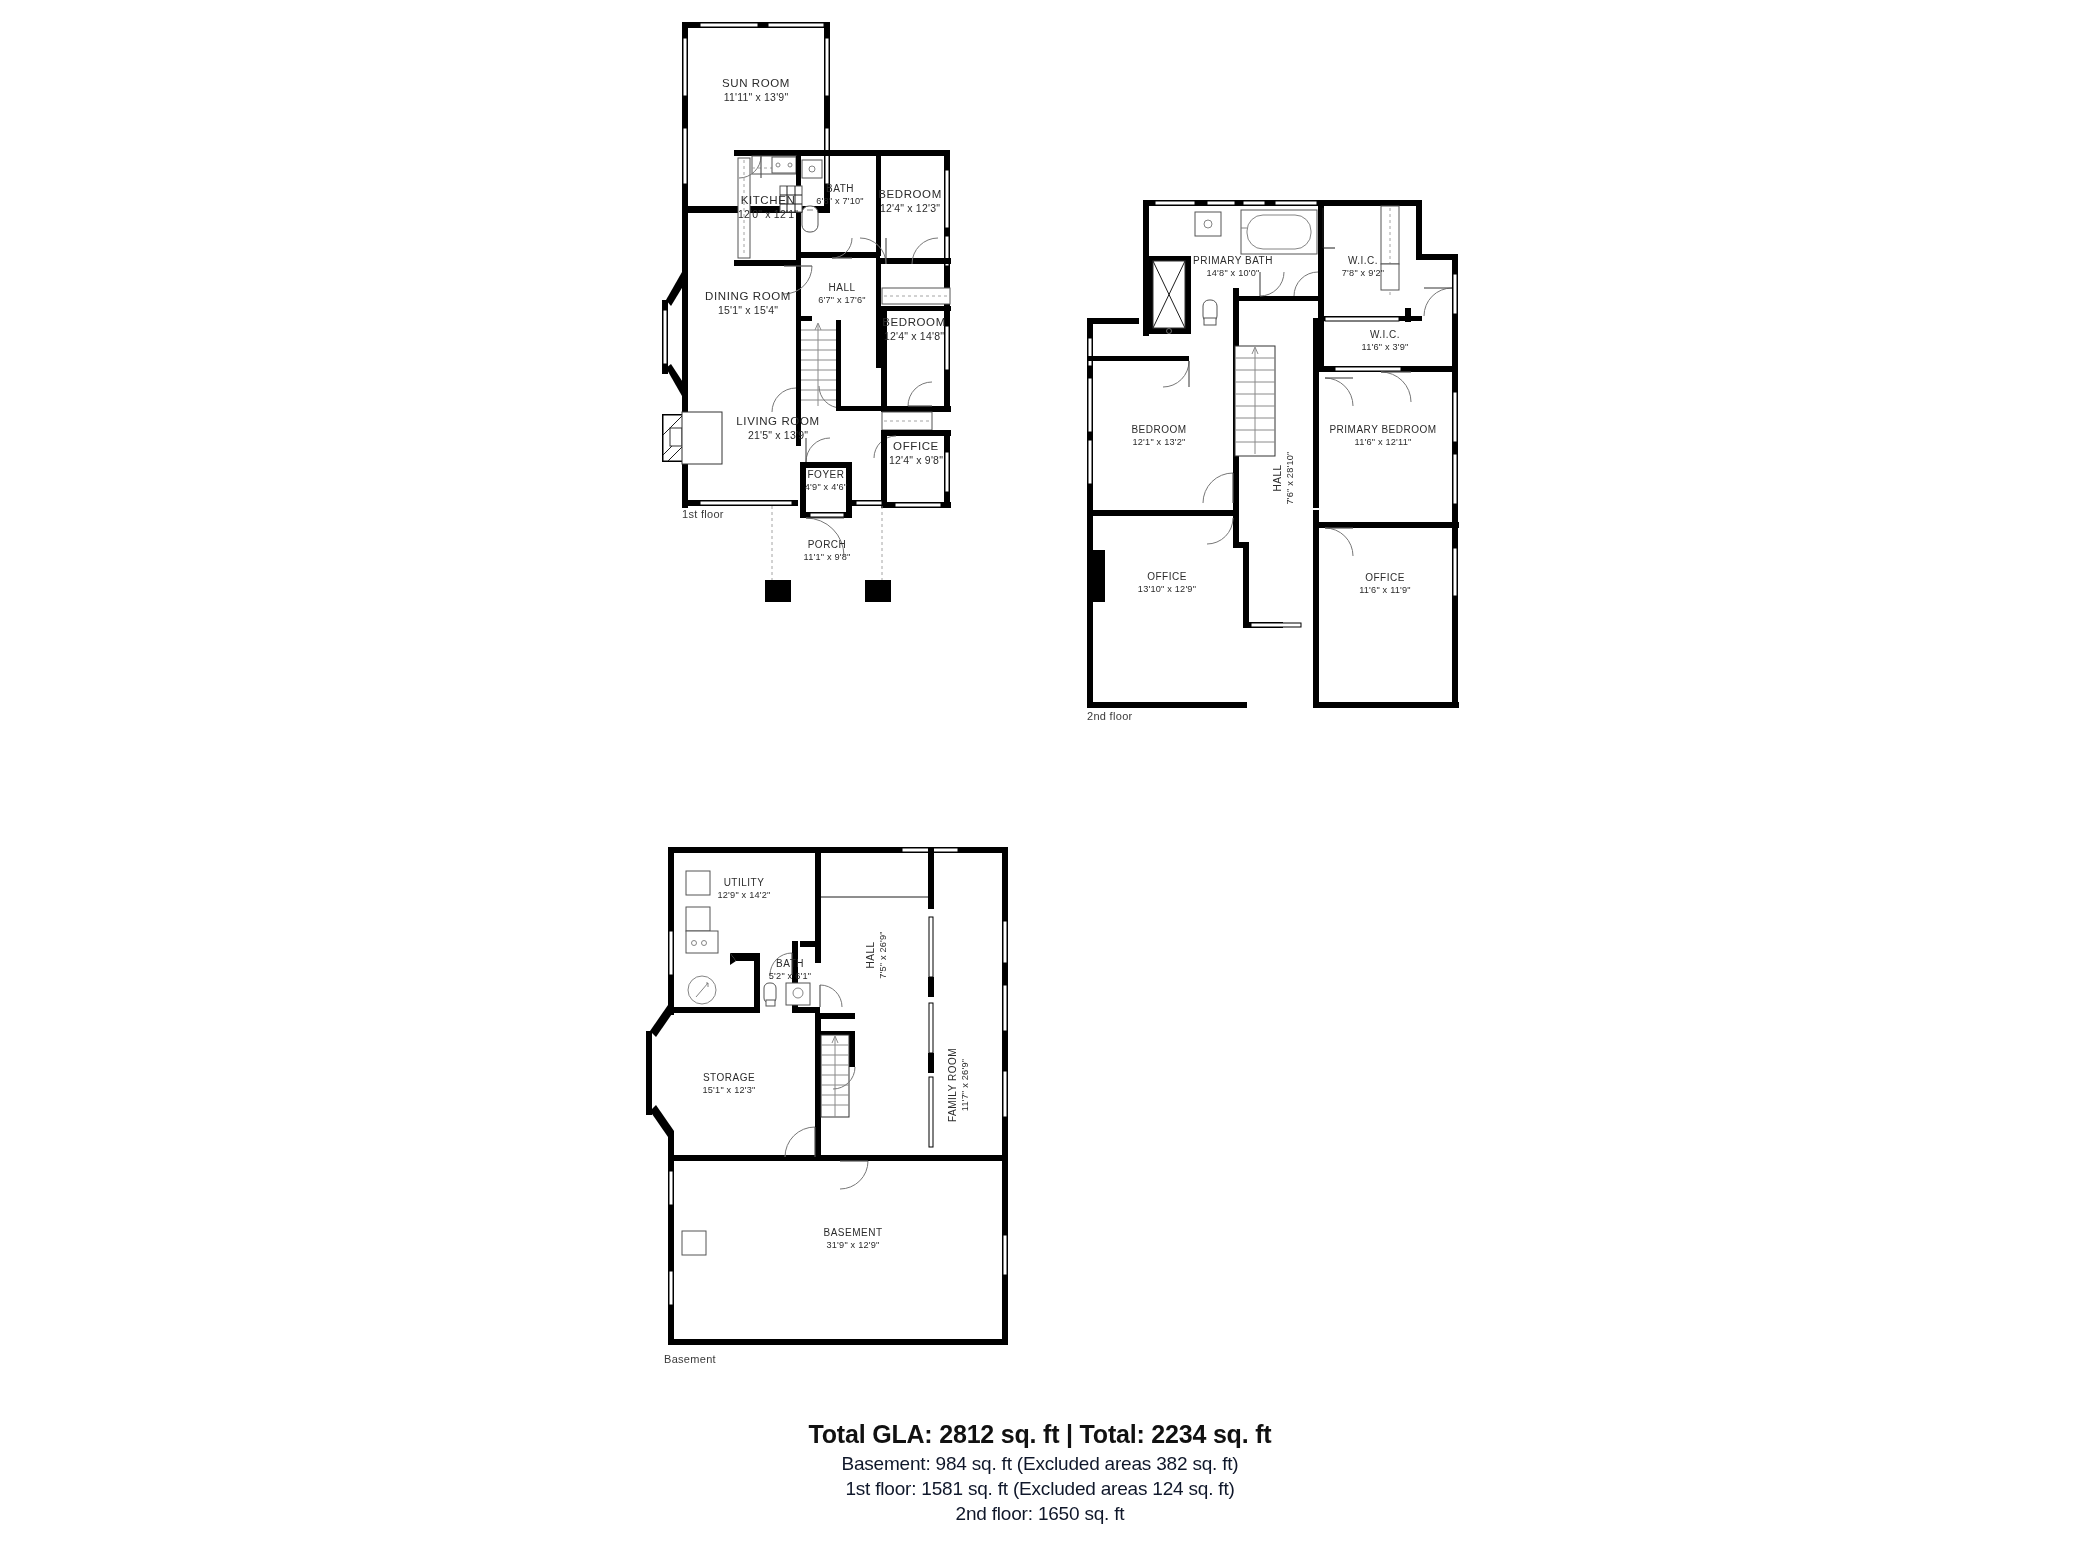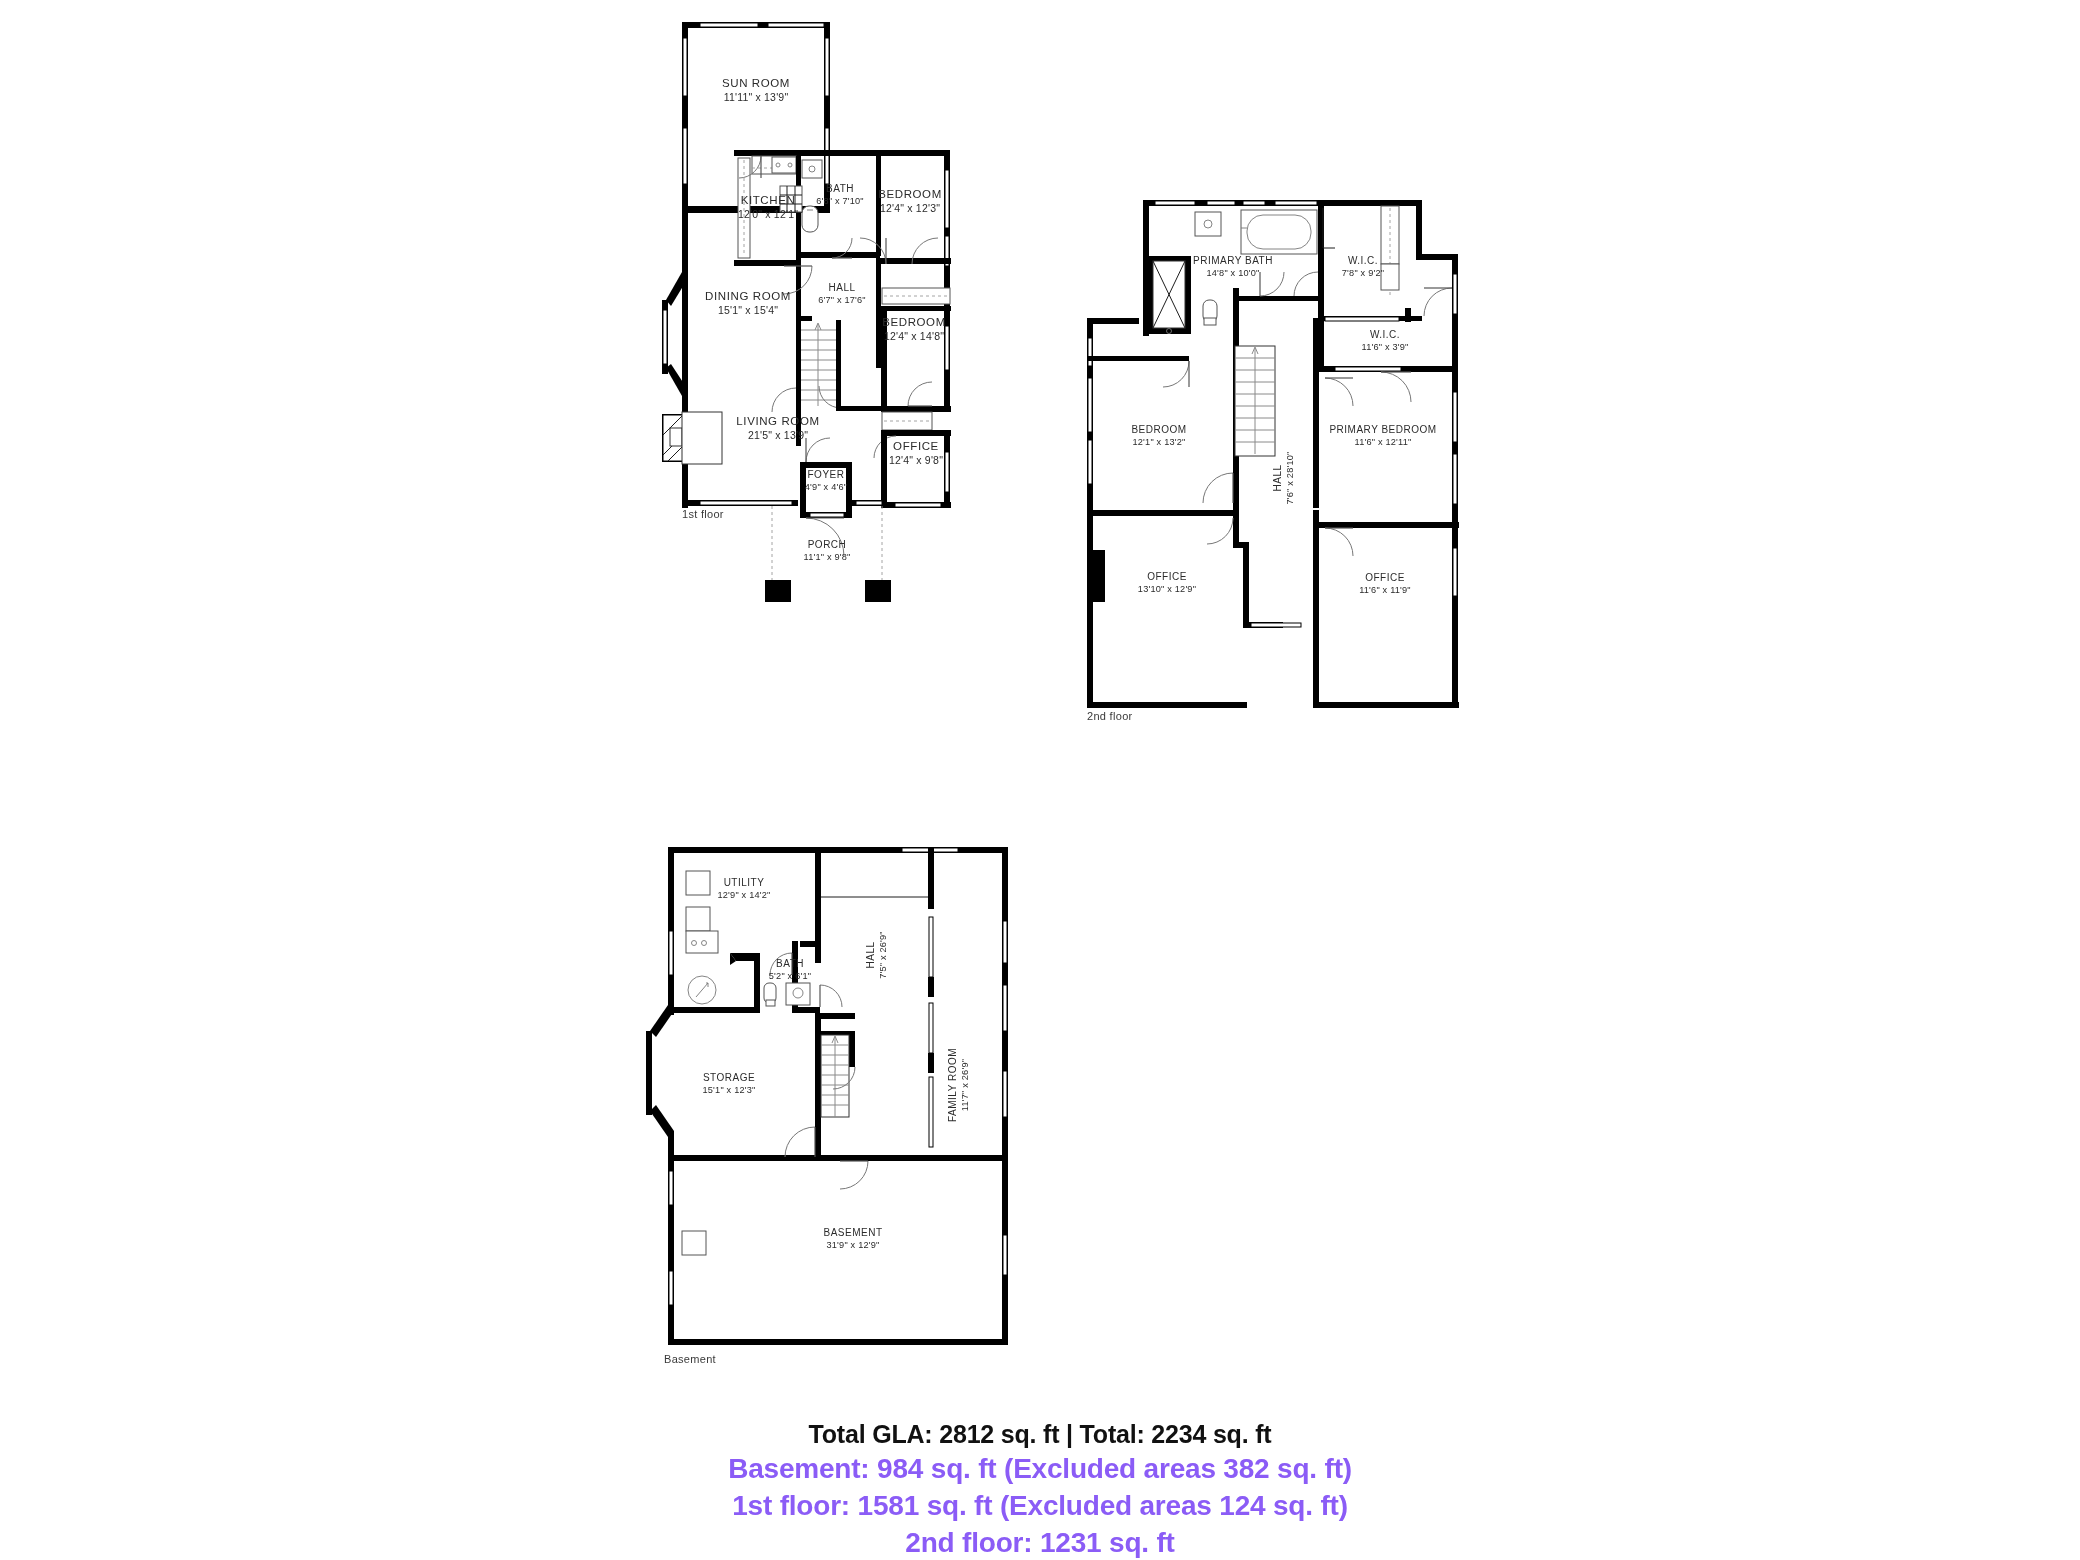--- a/index.html
+++ b/index.html
@@ -43,7 +43,7 @@
     letter-spacing: -0.2px; line-height: 1.32;
   }
   .footer-line {
-    font-size: 28px; color: #8b5cf6; letter-spacing: -0.2px; line-height: 1.32; font-weight: bold;
+    font-size: 19px; color: #0f172a; letter-spacing: -0.2px; line-height: 1.32;
   }
 </style>
 </head>

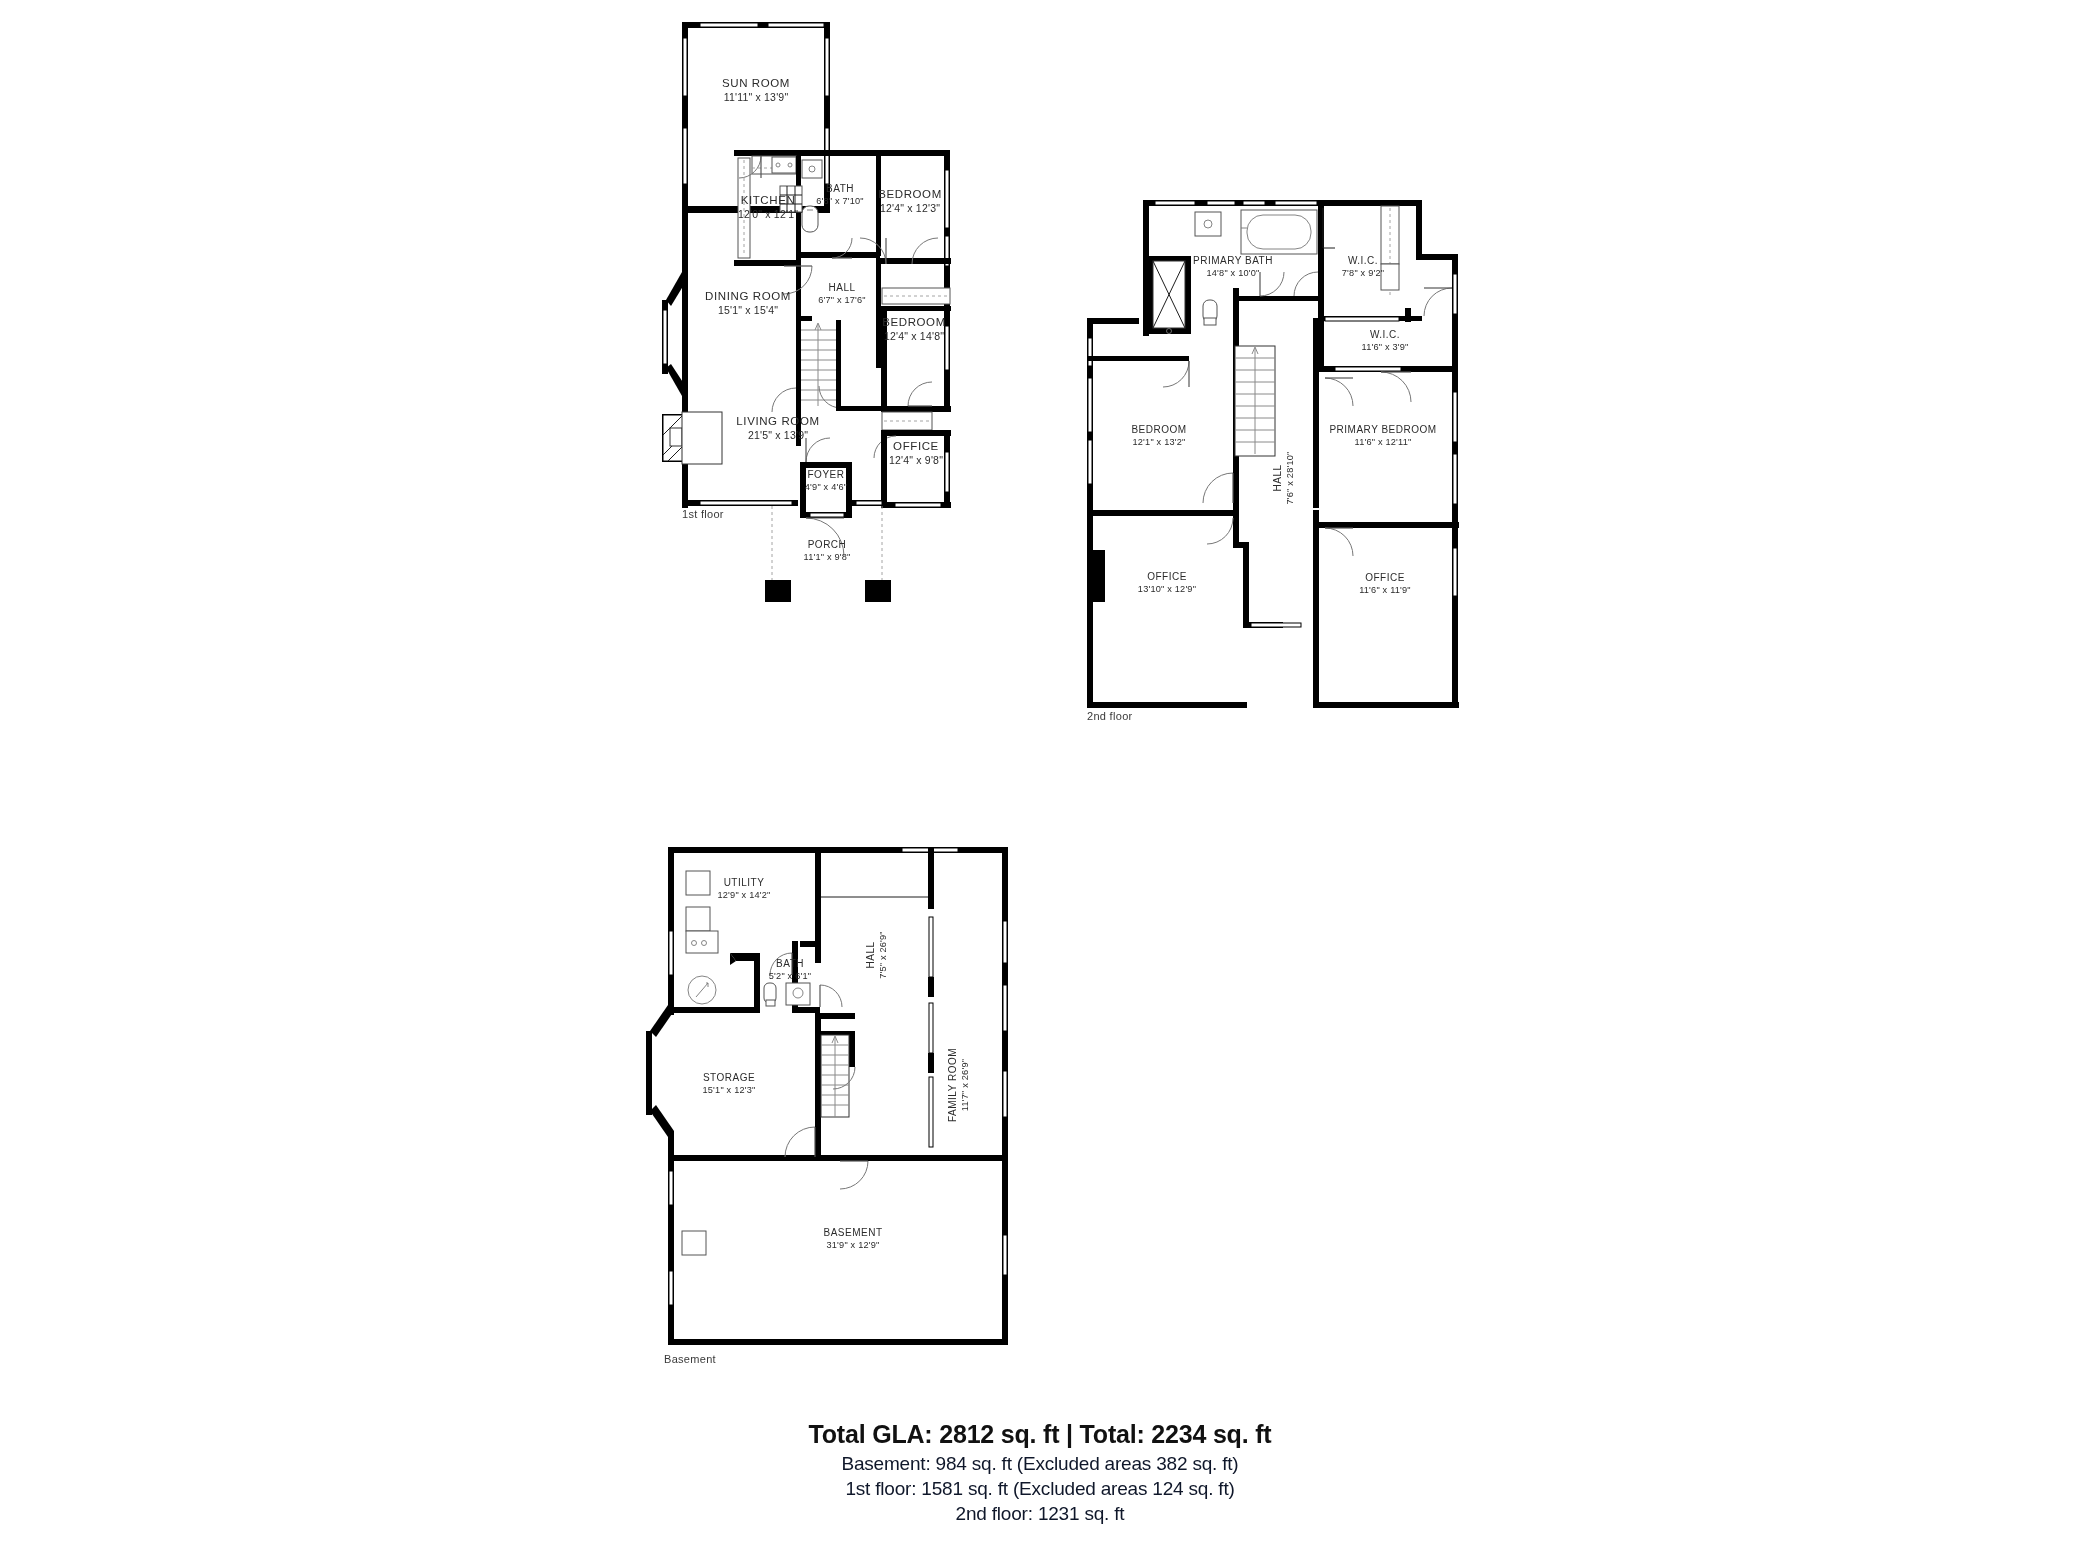--- a/index.html
+++ b/index.html
@@ -474,7 +474,7 @@
     <div class="footer-main">Total GLA: 2812 sq. ft | Total: 2234 sq. ft</div>
     <div class="footer-line">Basement: 984 sq. ft (Excluded areas 382 sq. ft)</div>
     <div class="footer-line">1st floor: 1581 sq. ft (Excluded areas 124 sq. ft)</div>
-    <div class="footer-line">2nd floor: 1231 sq. ft</div>
+    <div class="footer-line">2nd floor: 1650 sq. ft</div>
   </div>
 
 </div>

